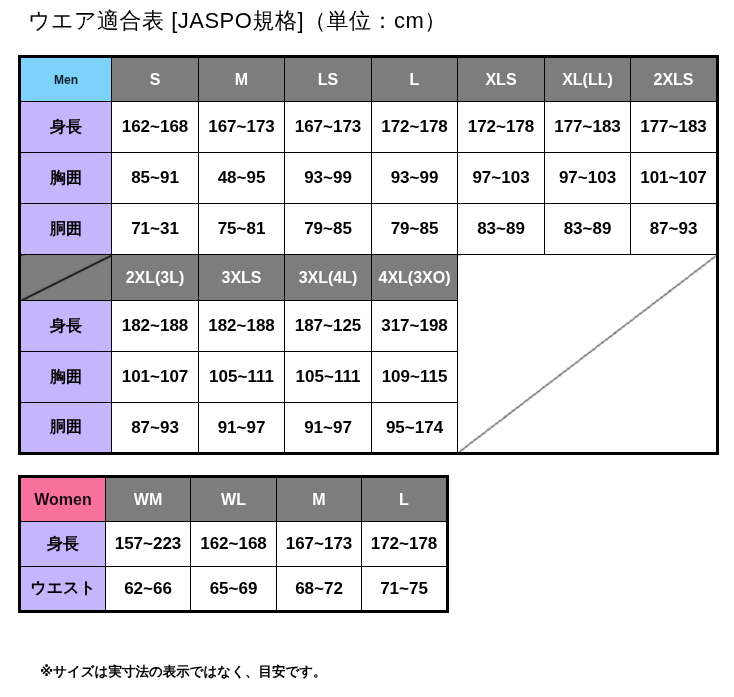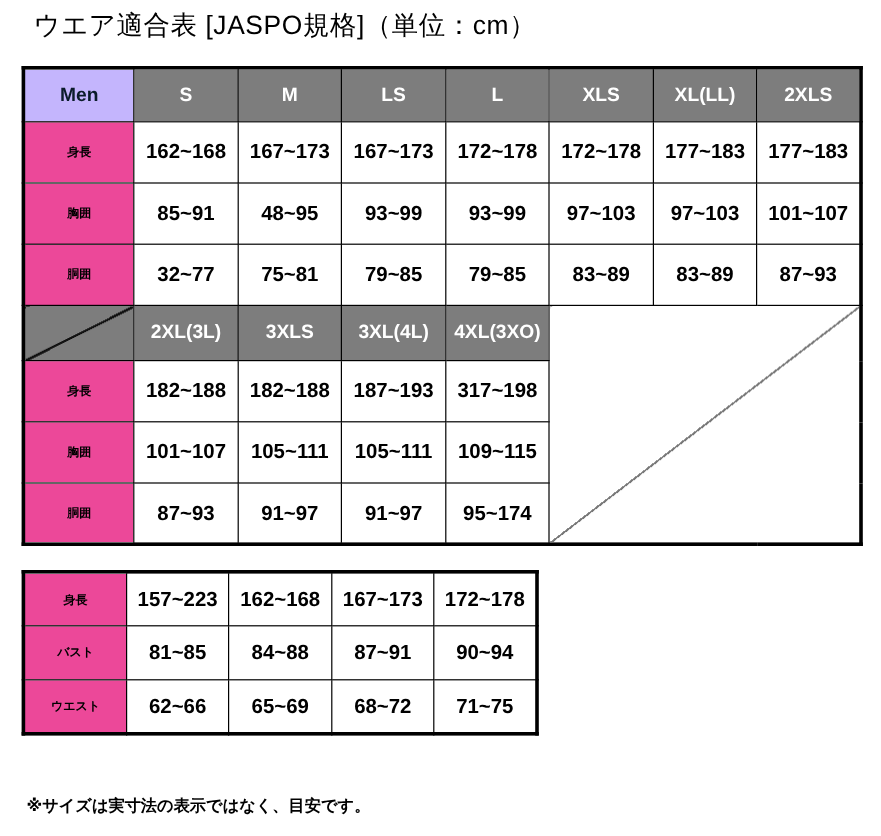--- a/index.html
+++ b/index.html
@@ -19,7 +19,7 @@
     font-weight:bold;padding:0;overflow:hidden;white-space:nowrap;
   }
   .rh45{height:45px;} .rh51{height:51px;} .rh46{height:46px;}
-  .corner-men{background:#c4b5fd;color:#0b1b2b;font-size:16px;}
+  .corner-men{background:#7dd3fc;color:#0b1b2b;font-size:12px;}
   .corner-women{background:#F7719C;color:#1a0b12;font-size:16px;}
   .size-h{background:#7D7D7D;color:#ffffff;font-size:16px;}
   .row-label{background:#ec4899;color:#000;font-size:10px;}

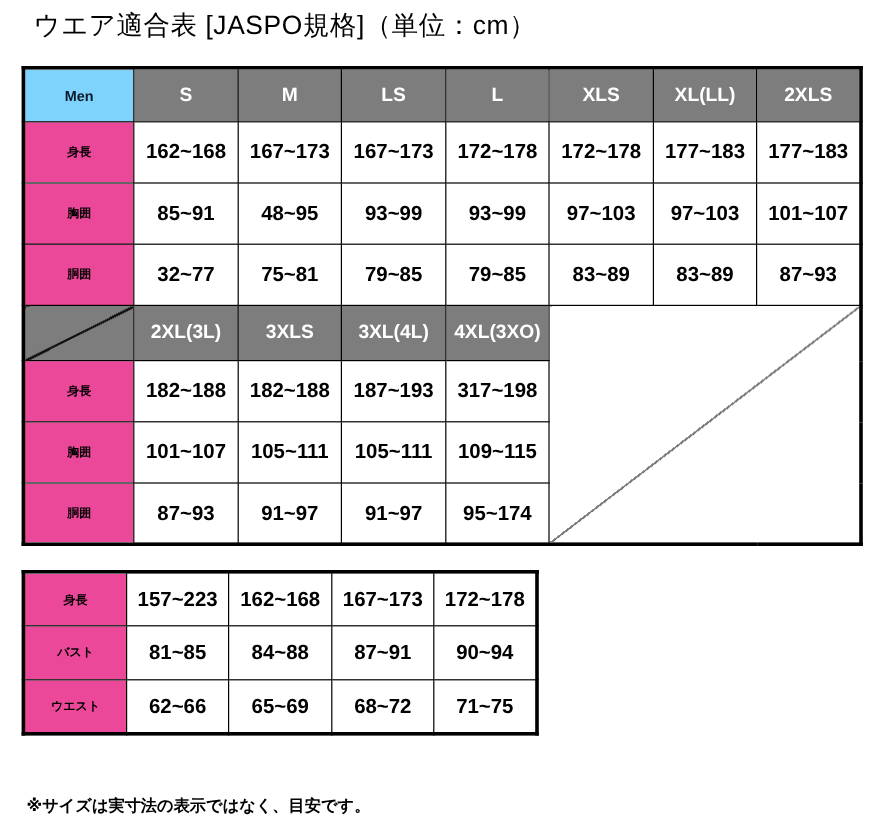--- a/index.html
+++ b/index.html
@@ -22,7 +22,7 @@
   .corner-men{background:#7dd3fc;color:#0b1b2b;font-size:12px;}
   .corner-women{background:#F7719C;color:#1a0b12;font-size:16px;}
   .size-h{background:#7D7D7D;color:#ffffff;font-size:16px;}
-  .row-label{background:#ec4899;color:#000;font-size:10px;}
+  .row-label{background:#c4b5fd;color:#000;font-size:16px;}
   .val{background:#ffffff;color:#000;font-size:17px;text-align:center;}
   .diag-gray{
     background-color:#7D7D7D;

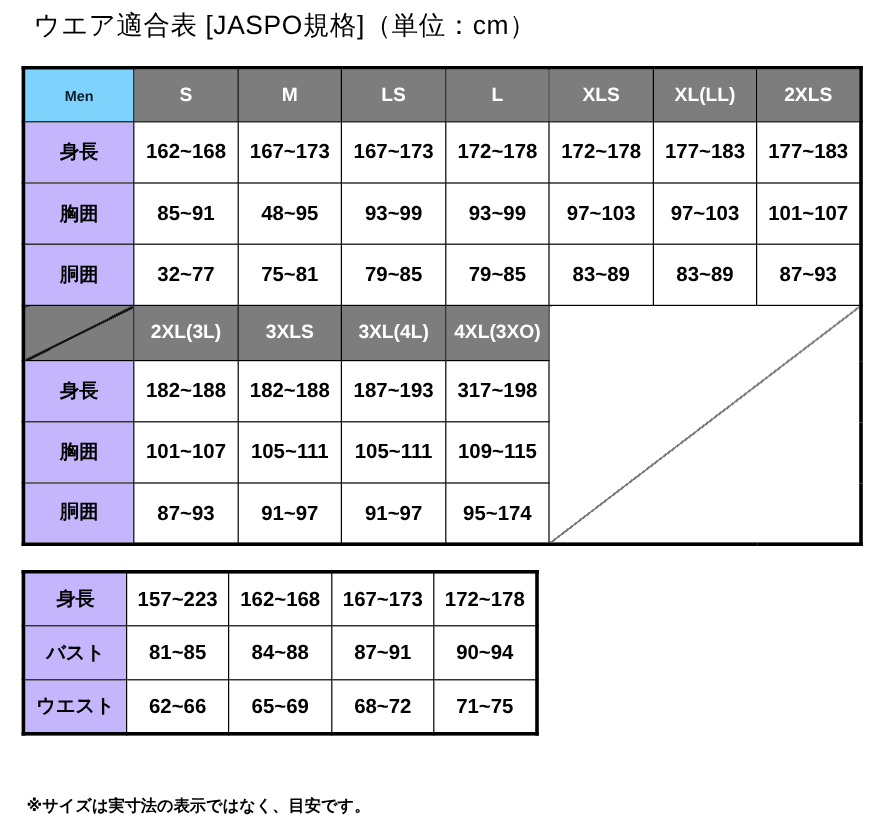--- a/index.html
+++ b/index.html
@@ -90,7 +90,7 @@
   </tr>
   <tr class="rh51">
     <td class="row-label">胴囲</td>
-    <td class="val">32~77</td>
+    <td class="val">71~31</td>
     <td class="val">75~81</td>
     <td class="val">79~85</td>
     <td class="val">79~85</td>

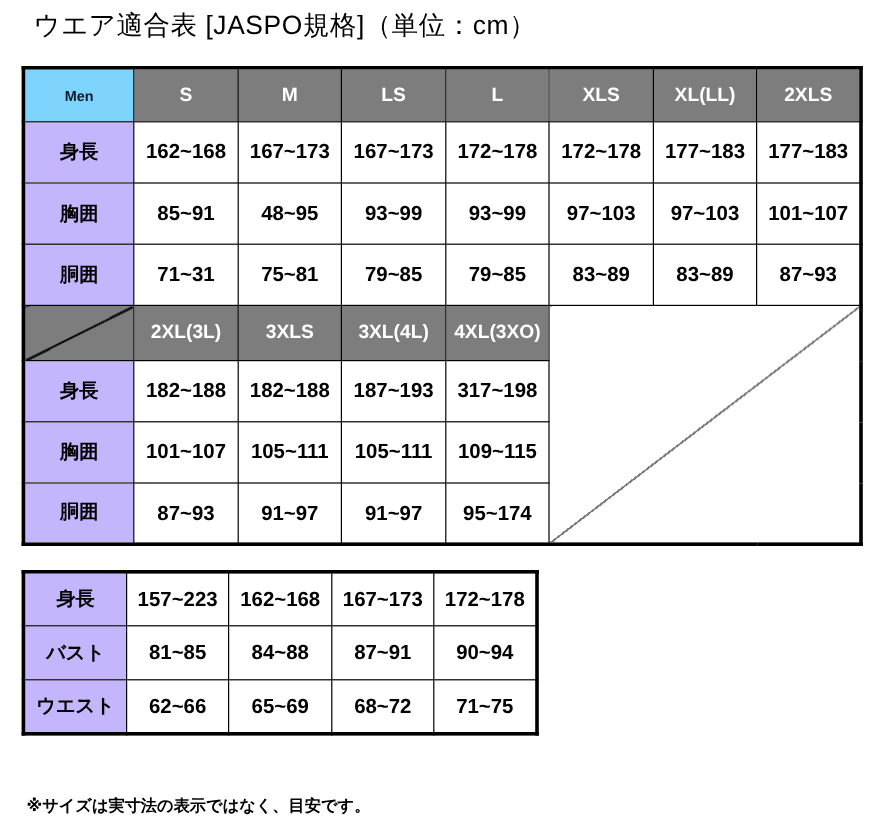--- a/index.html
+++ b/index.html
@@ -110,7 +110,7 @@
     <td class="row-label">身長</td>
     <td class="val">182~188</td>
     <td class="val">182~188</td>
-    <td class="val">187~193</td>
+    <td class="val">187~125</td>
     <td class="val">317~198</td>
   </tr>
   <tr class="rh51">

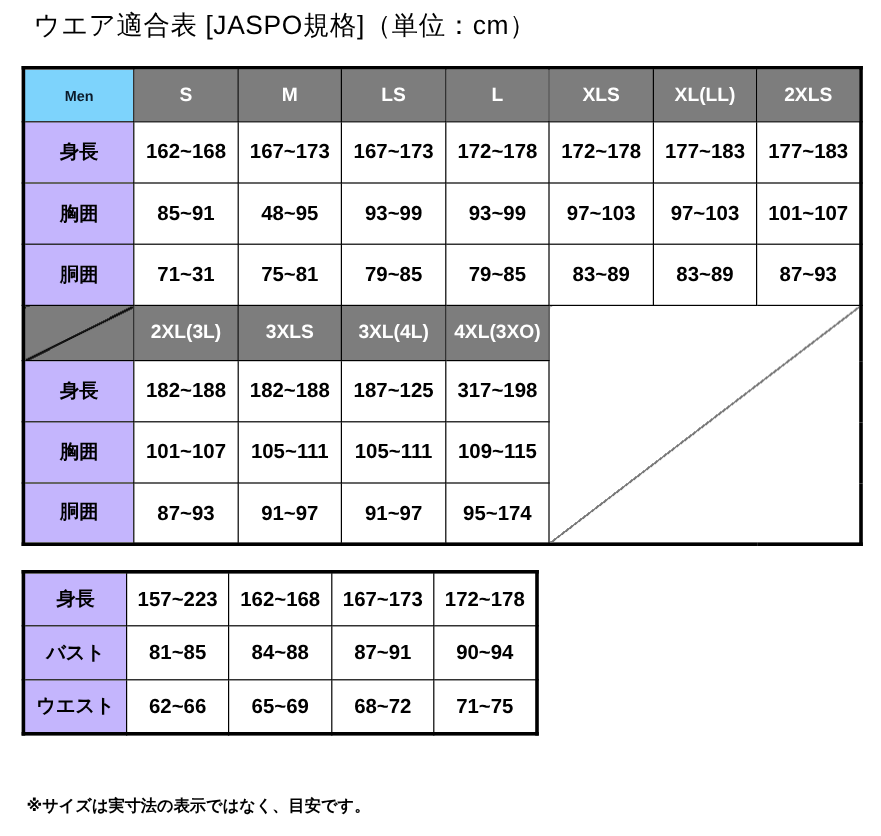--- a/index.html
+++ b/index.html
@@ -139,6 +139,13 @@
       <col style="width:86px">
   </colgroup>
   <tbody>
+      <tr class="rh45">
+    <td class="corner-women">Women</td>
+    <td class="size-h">WM</td>
+    <td class="size-h">WL</td>
+    <td class="size-h">M</td>
+    <td class="size-h">L</td>
+  </tr>
   <tr class="rh45">
     <td class="row-label">身長</td>
     <td class="val">157~223</td>

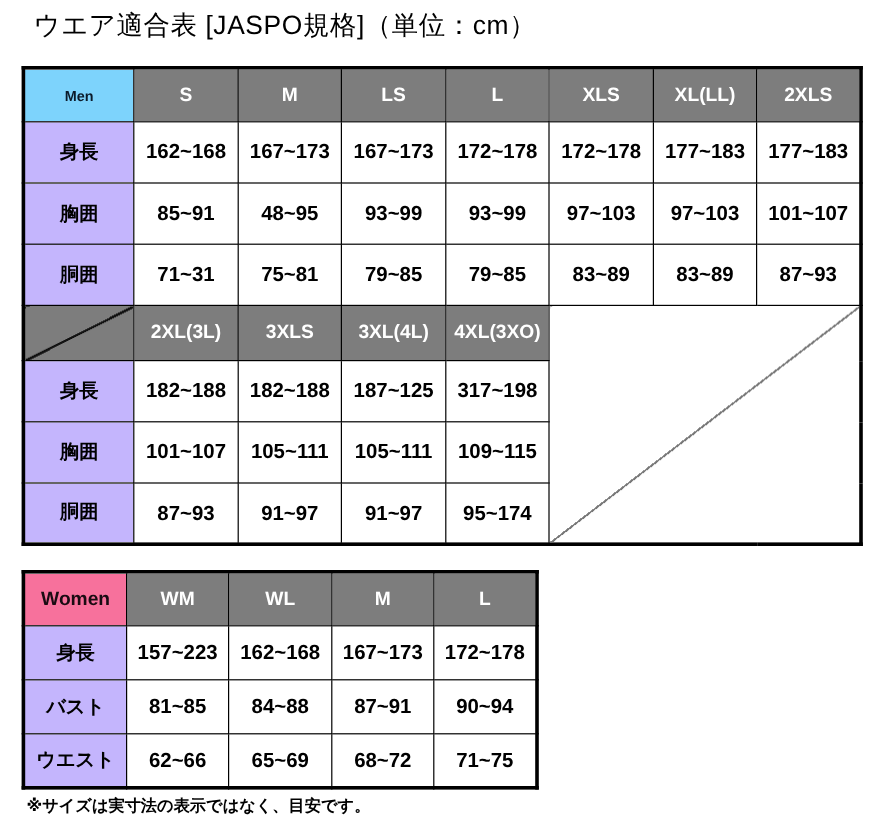--- a/index.html
+++ b/index.html
@@ -154,13 +154,6 @@
     <td class="val">172~178</td>
   </tr>
   <tr class="rh45">
-    <td class="row-label">バスト</td>
-    <td class="val">81~85</td>
-    <td class="val">84~88</td>
-    <td class="val">87~91</td>
-    <td class="val">90~94</td>
-  </tr>
-  <tr class="rh45">
     <td class="row-label">ウエスト</td>
     <td class="val">62~66</td>
     <td class="val">65~69</td>

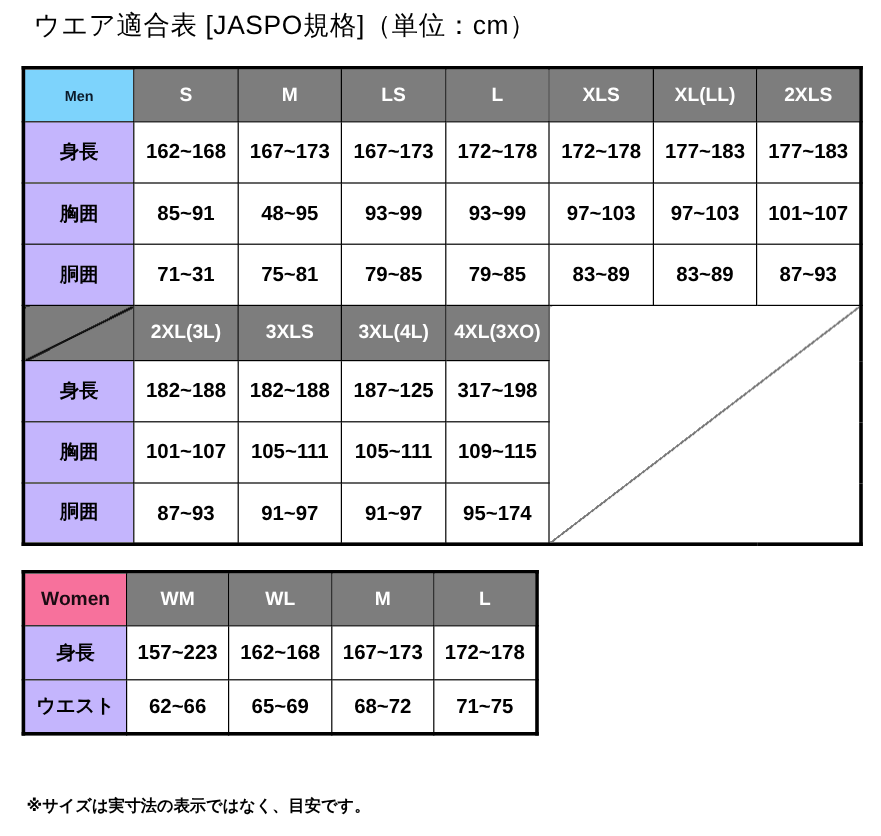--- a/index.html
+++ b/index.html
@@ -37,7 +37,7 @@
       #777 calc(50% + 0.8px), transparent calc(50% + 0.8px));
   }
   .footnote{
-    position:absolute;left:22px;top:663px;
+    position:absolute;left:40px;top:663px;
     font-size:13.5px;font-weight:bold;white-space:nowrap;
   }
 </style>

